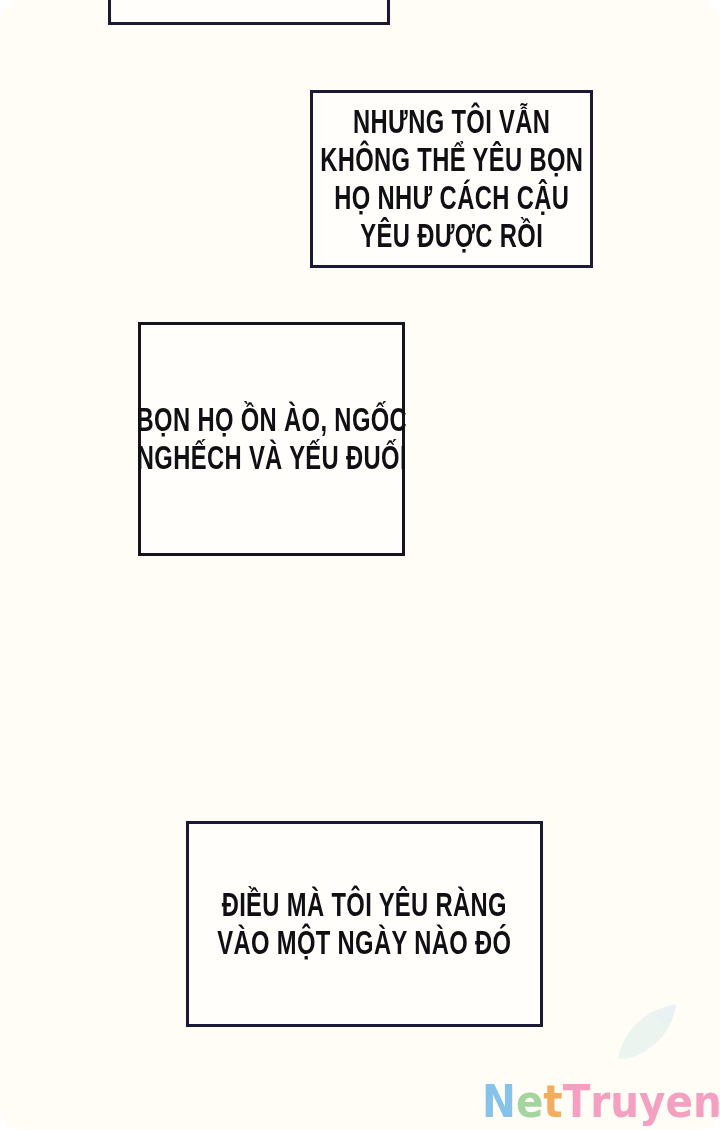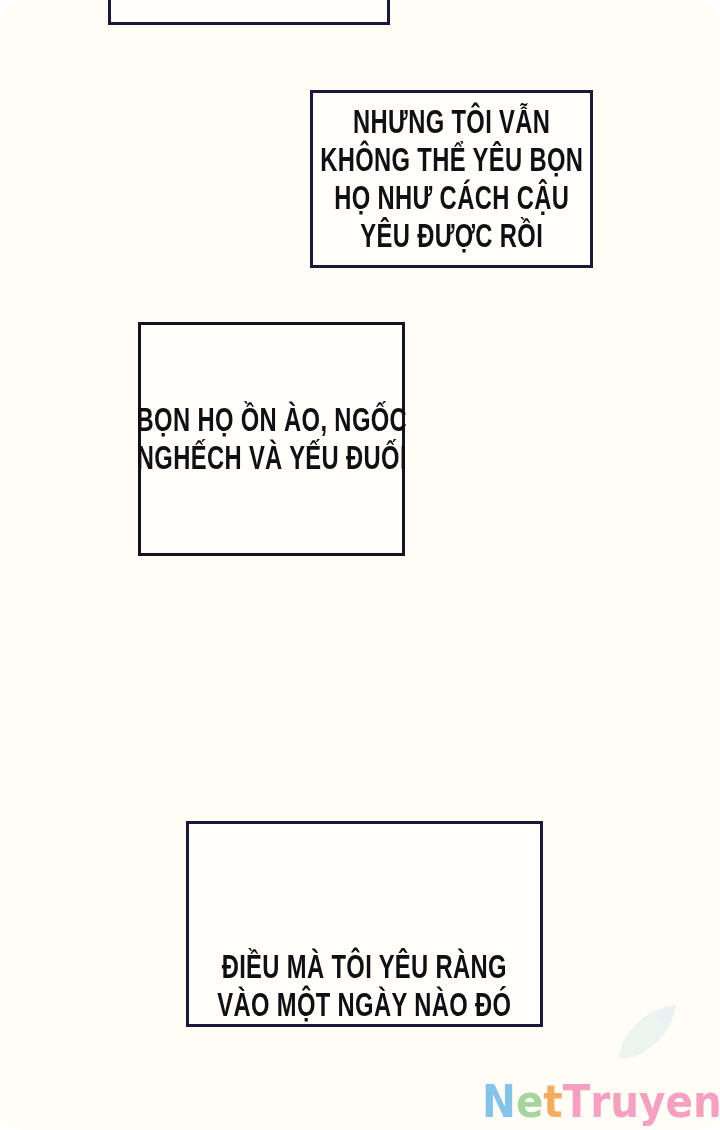--- a/index.html
+++ b/index.html
@@ -51,7 +51,7 @@
   }
   .box-1 { left: 310px; top: 90px;  width: 283px; height: 178px; }
   .box-2 { left: 138px; top: 322px; width: 267px; height: 234px; }
-  .box-3 { left: 186px; top: 821px; width: 357px; height: 206px; align-items: flex-end; }
+  .box-3 { left: 186px; top: 821px; width: 357px; height: 206px; }
   .leaf {
     position: absolute;
     left: 610px;

